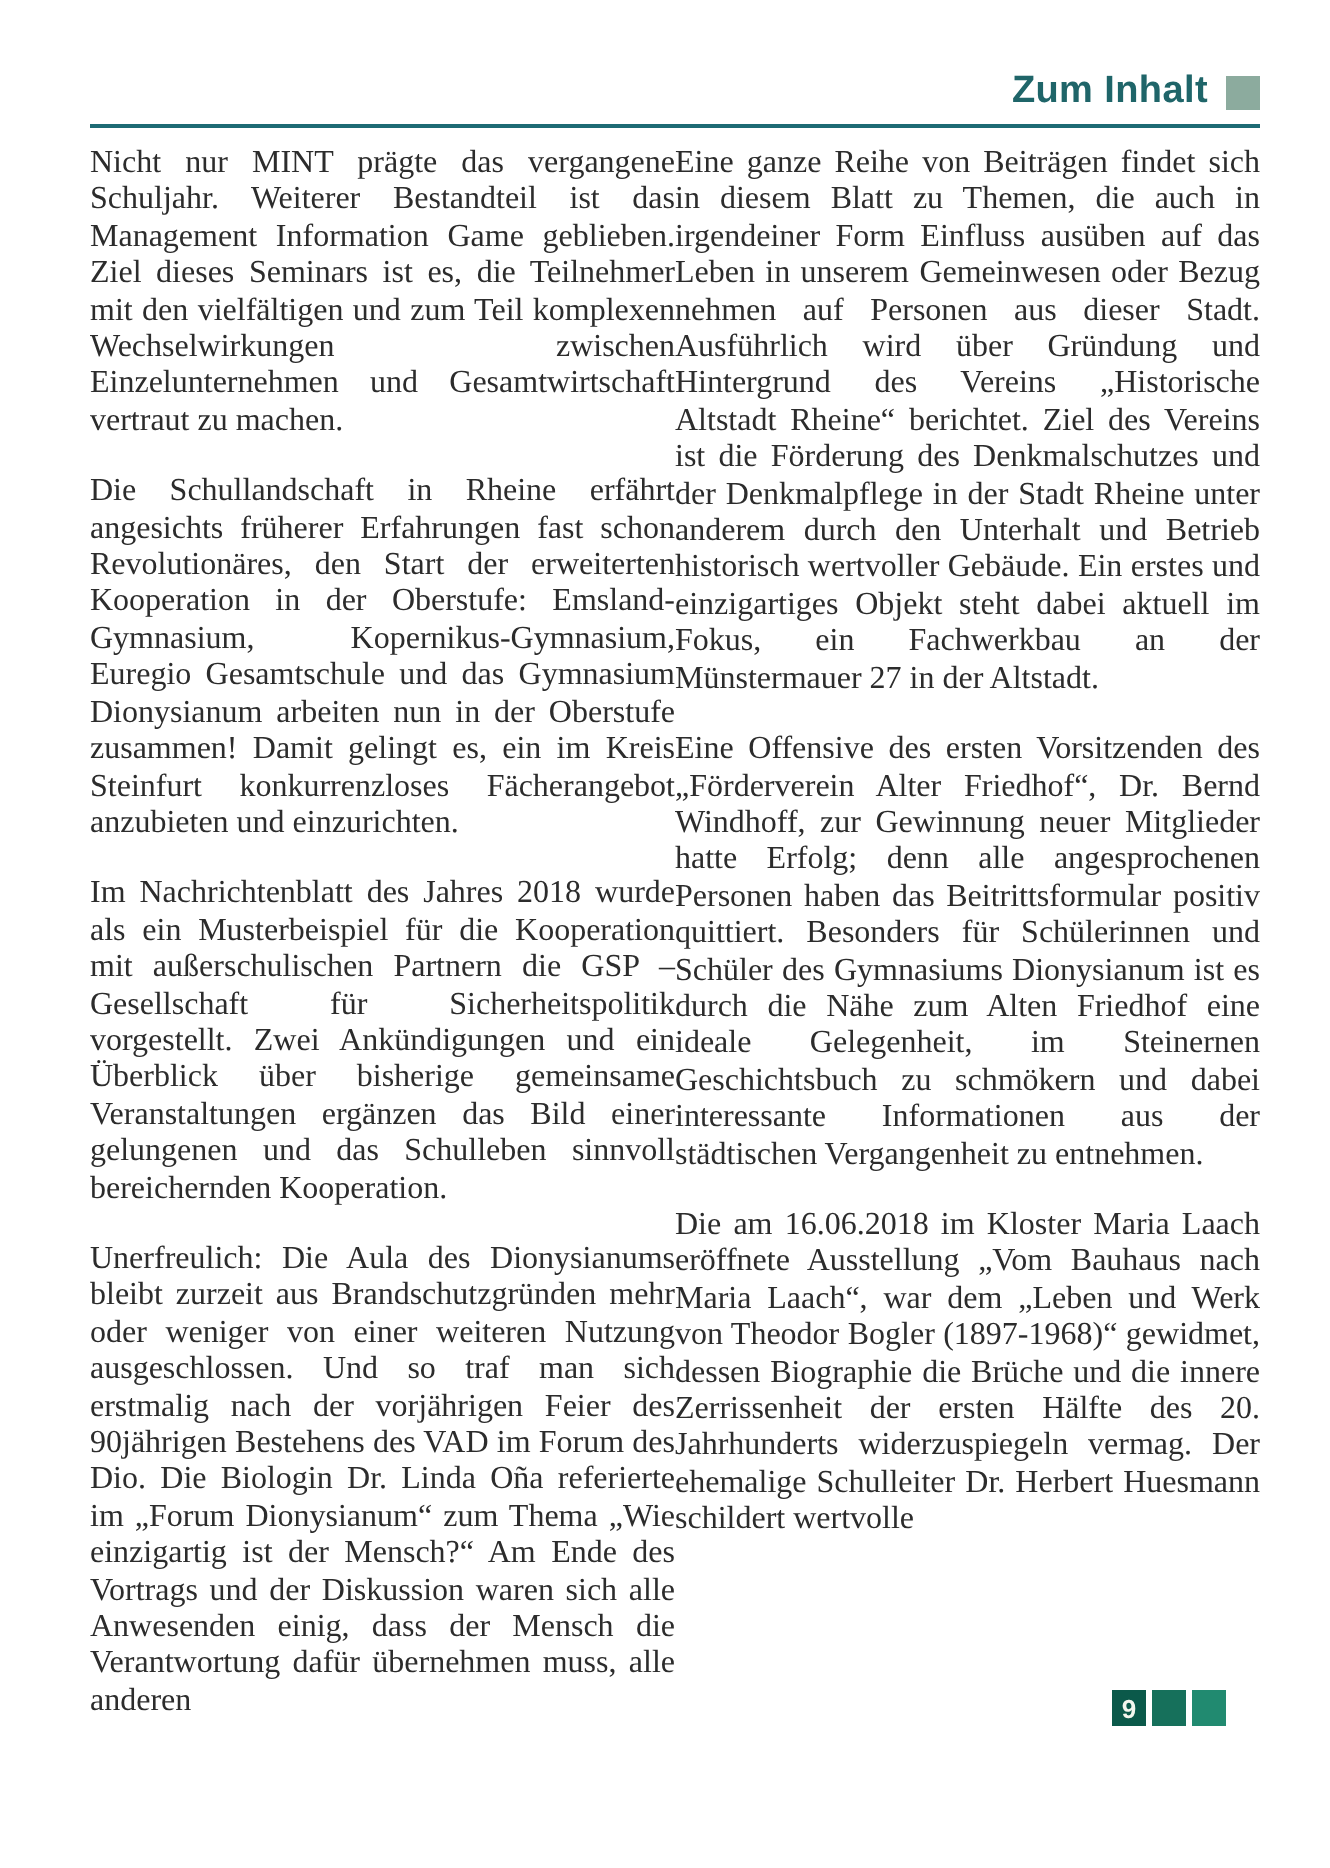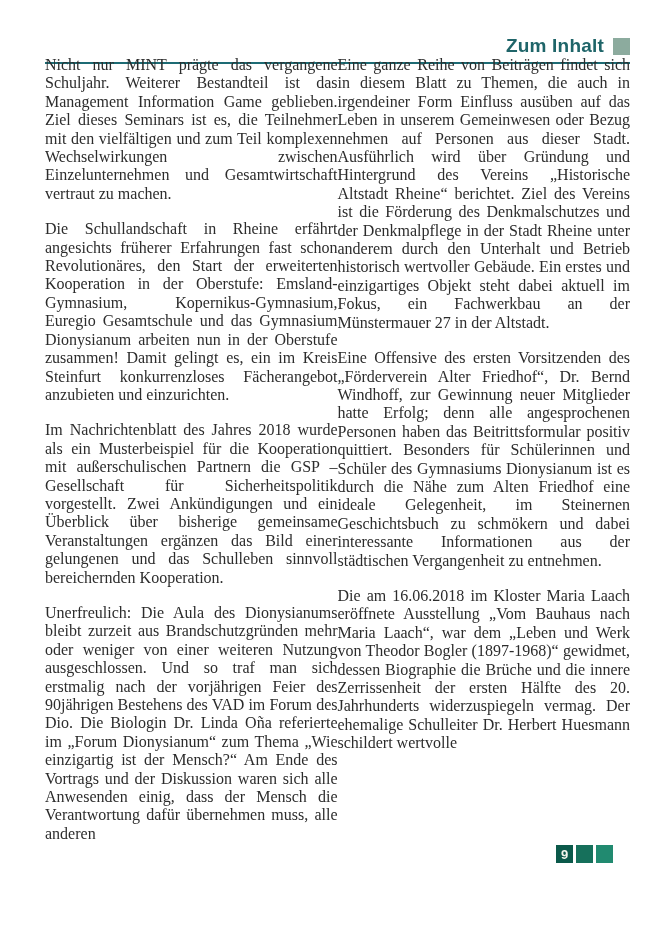--- a/index.html
+++ b/index.html
@@ -50,7 +50,7 @@
   
   .columns {
     position: absolute;
-    top: 56px;
+    top: 73px;
     left: 45px;
     width: 585px;
     display: flex;

